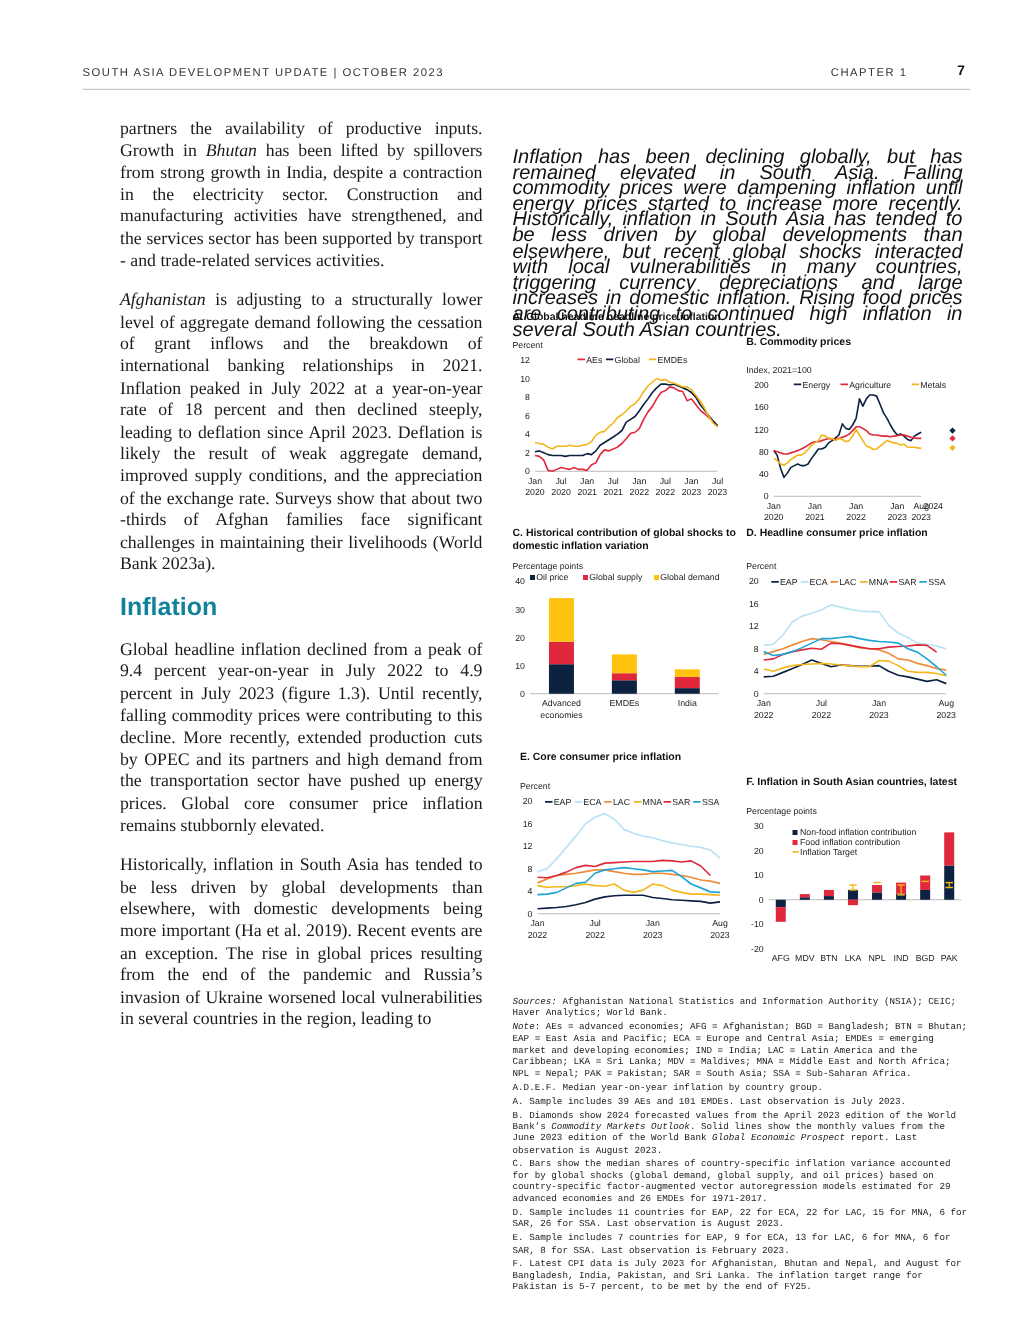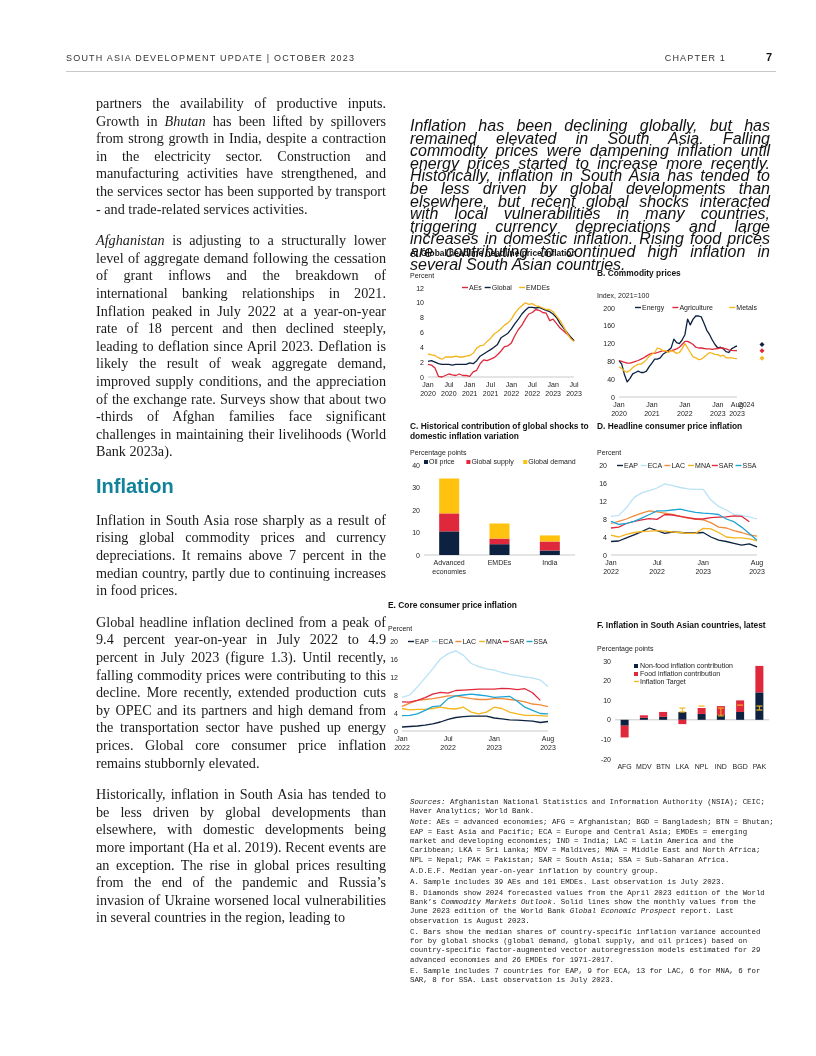--- a/index.html
+++ b/index.html
@@ -44,7 +44,6 @@
   <p><span>partners the availability of productive inputs. Growth in </span><em>Bhutan</em><span> has been lifted by spillovers from strong growth in India, despite a contraction in the electricity sector. Construction and manufacturing activities have strengthened, and the services sector has been supported by transport - and trade-related services activities.</span></p>
   <p><em>Afghanistan</em><span> is adjusting to a structurally lower level of aggregate demand following the cessation of grant inflows and the breakdown of international banking relationships in 2021. Inflation peaked in July 2022 at a year-on-year rate of 18 percent and then declined steeply, leading to deflation since April 2023. Deflation is likely the result of weak aggregate demand, improved supply conditions, and the appreciation of the exchange rate. Surveys show that about two -thirds of Afghan families face significant challenges in maintaining their livelihoods (World Bank 2023a).</span></p>
   <h2>Inflation</h2>
-  <p>Inflation in South Asia rose sharply as a result of rising global commodity prices and currency depreciations. It remains above 7 percent in the median country, partly due to continuing increases in food prices.</p>
   <p>Global headline inflation declined from a peak of 9.4 percent year-on-year in July 2022 to 4.9 percent in July 2023 (figure 1.3). Until recently, falling commodity prices were contributing to this decline. More recently, extended production cuts by OPEC and its partners and high demand from the transportation sector have pushed up energy prices. Global core consumer price inflation remains stubbornly elevated.</p>
   <p>Historically, inflation in South Asia has tended to be less driven by global developments than elsewhere, with domestic developments being more important (Ha et al. 2019). Recent events are an exception. The rise in global prices resulting from the end of the pandemic and Russia’s invasion of Ukraine worsened local vulnerabilities in several countries in the region, leading to</p>
 </div>

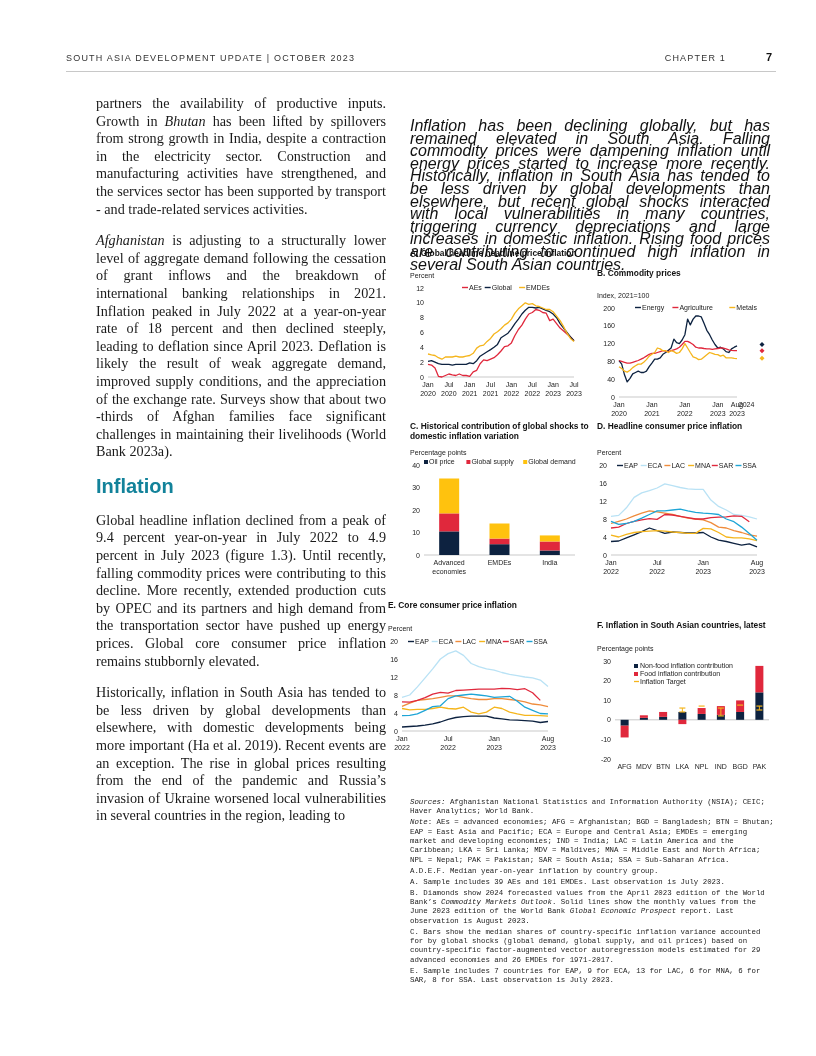--- a/index.html
+++ b/index.html
@@ -201,7 +201,7 @@
     </svg>
 </div>
 
-<div class="panel" id="panel-E" style="left:388px; top:600px;">
+<div class="panel" id="panel-E" style="left:416px; top:600px;">
   <div class="panel-title">E. Core consumer price inflation</div>
   <svg id="svg-E" width="180" height="140" style="top:24px;">
       <text x="0" y="7">Percent</text>

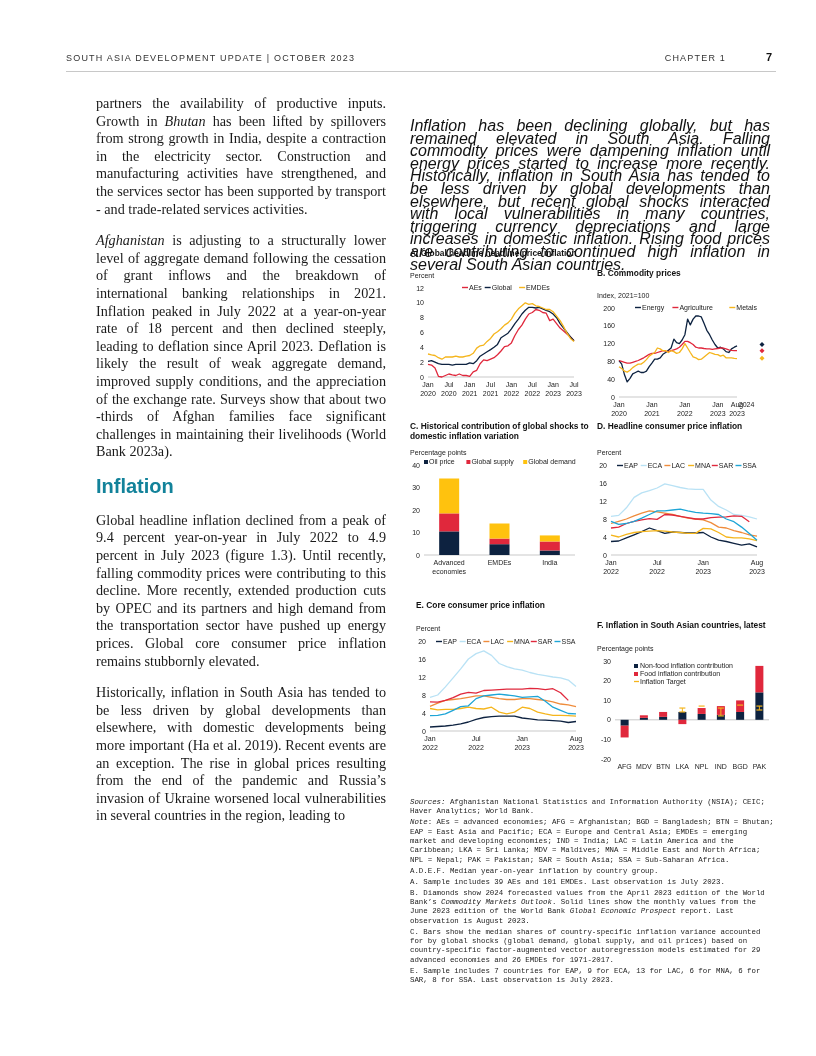--- a/index.html
+++ b/index.html
@@ -303,6 +303,7 @@
   <div>A. Sample includes 39 AEs and 101 EMDEs. Last observation is July 2023.</div>
   <div><span>B. Diamonds show 2024 forecasted values from the April 2023 edition of the World Bank’s </span><em>Commodity Markets Outlook</em><span>. Solid lines show the monthly values from the June 2023 edition of the World Bank </span><em>Global Economic Prospect</em><span> report. Last observation is August 2023.</span></div>
   <div>C. Bars show the median shares of country-specific inflation variance accounted for by global shocks (global demand, global supply, and oil prices) based on country-specific factor-augmented vector autoregression models estimated for 29 advanced economies and 26 EMDEs for 1971-2017.</div>
+  <div>D. Sample includes 11 countries for EAP, 22 for ECA, 22 for LAC, 15 for MNA, 6 for SAR, 26 for SSA. Last observation is August 2023.</div>
   <div>E. Sample includes 7 countries for EAP, 9 for ECA, 13 for LAC, 6 for MNA, 6 for SAR, 8 for SSA. Last observation is July 2023.</div>
 </div>
 

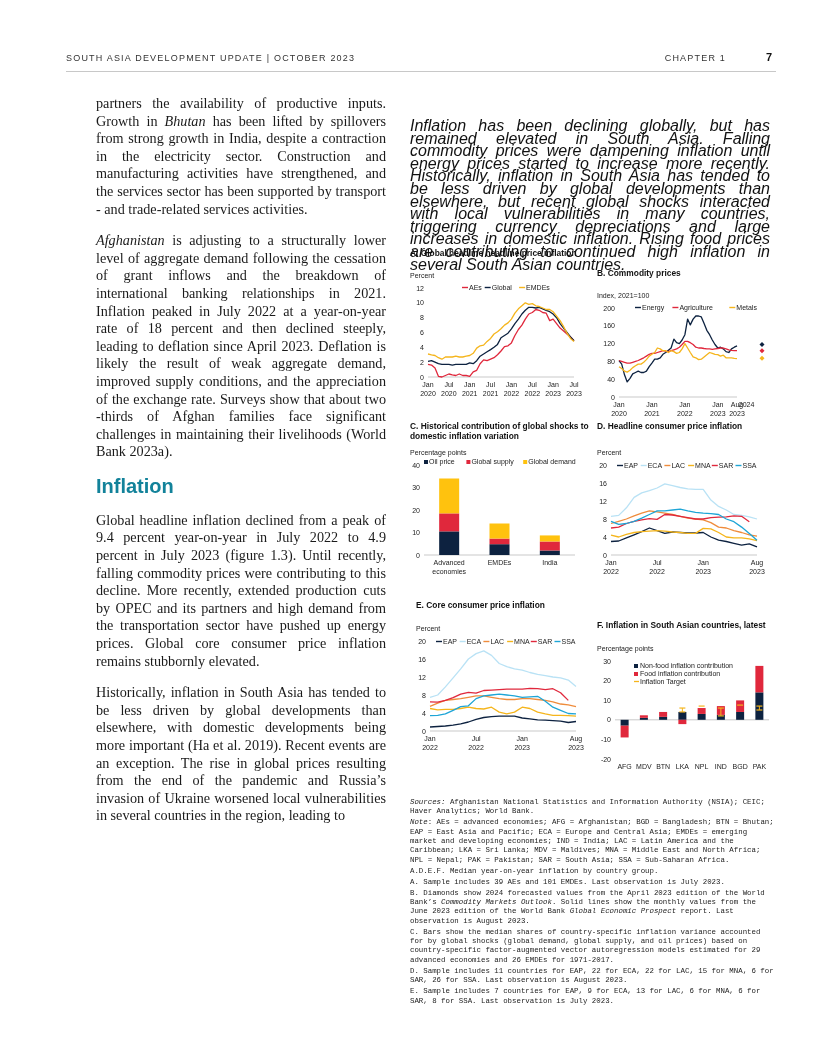--- a/index.html
+++ b/index.html
@@ -304,7 +304,7 @@
   <div><span>B. Diamonds show 2024 forecasted values from the April 2023 edition of the World Bank’s </span><em>Commodity Markets Outlook</em><span>. Solid lines show the monthly values from the June 2023 edition of the World Bank </span><em>Global Economic Prospect</em><span> report. Last observation is August 2023.</span></div>
   <div>C. Bars show the median shares of country-specific inflation variance accounted for by global shocks (global demand, global supply, and oil prices) based on country-specific factor-augmented vector autoregression models estimated for 29 advanced economies and 26 EMDEs for 1971-2017.</div>
   <div>D. Sample includes 11 countries for EAP, 22 for ECA, 22 for LAC, 15 for MNA, 6 for SAR, 26 for SSA. Last observation is August 2023.</div>
-  <div>E. Sample includes 7 countries for EAP, 9 for ECA, 13 for LAC, 6 for MNA, 6 for SAR, 8 for SSA. Last observation is July 2023.</div>
+  <div>E. Sample includes 7 countries for EAP, 9 for ECA, 13 for LAC, 6 for MNA, 6 for SAR, 8 for SSA. Last observation is February 2023.</div>
 </div>
 
 </body></html>

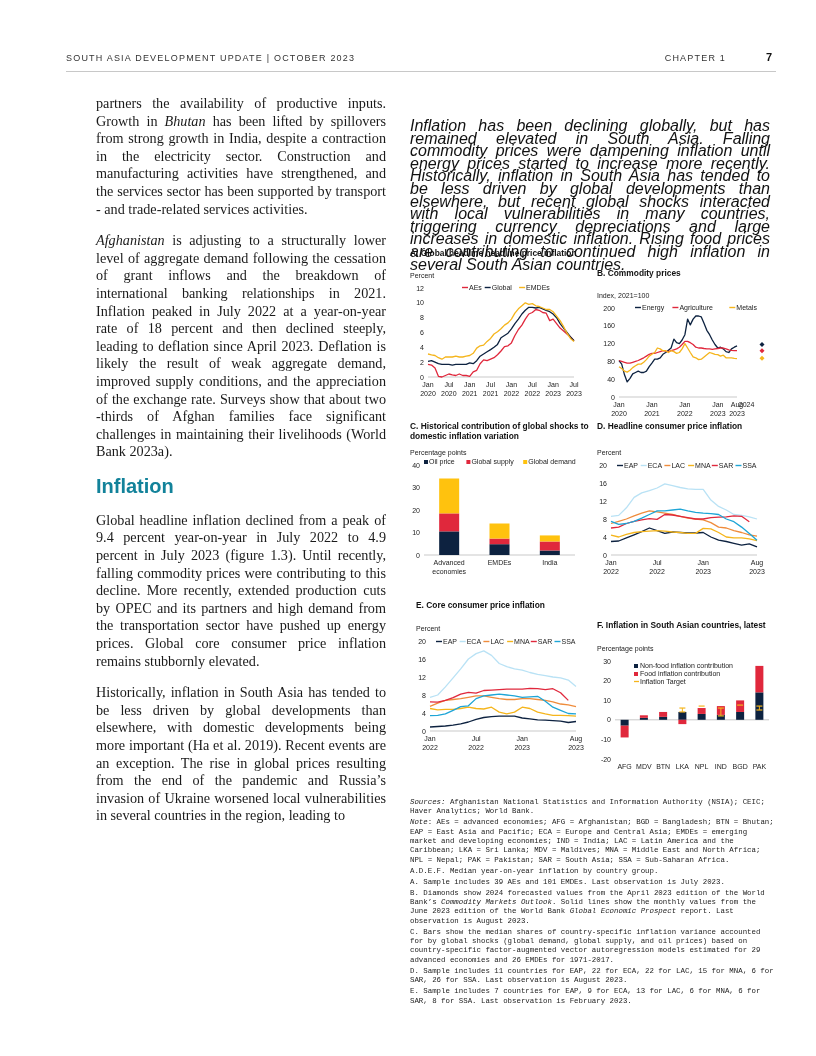--- a/index.html
+++ b/index.html
@@ -305,6 +305,7 @@
   <div>C. Bars show the median shares of country-specific inflation variance accounted for by global shocks (global demand, global supply, and oil prices) based on country-specific factor-augmented vector autoregression models estimated for 29 advanced economies and 26 EMDEs for 1971-2017.</div>
   <div>D. Sample includes 11 countries for EAP, 22 for ECA, 22 for LAC, 15 for MNA, 6 for SAR, 26 for SSA. Last observation is August 2023.</div>
   <div>E. Sample includes 7 countries for EAP, 9 for ECA, 13 for LAC, 6 for MNA, 6 for SAR, 8 for SSA. Last observation is February 2023.</div>
+  <div>F. Latest CPI data is July 2023 for Afghanistan, Bhutan and Nepal, and August for Bangladesh, India, Pakistan, and Sri Lanka. The inflation target range for Pakistan is 5-7 percent, to be met by the end of FY25.</div>
 </div>
 
 </body></html>

